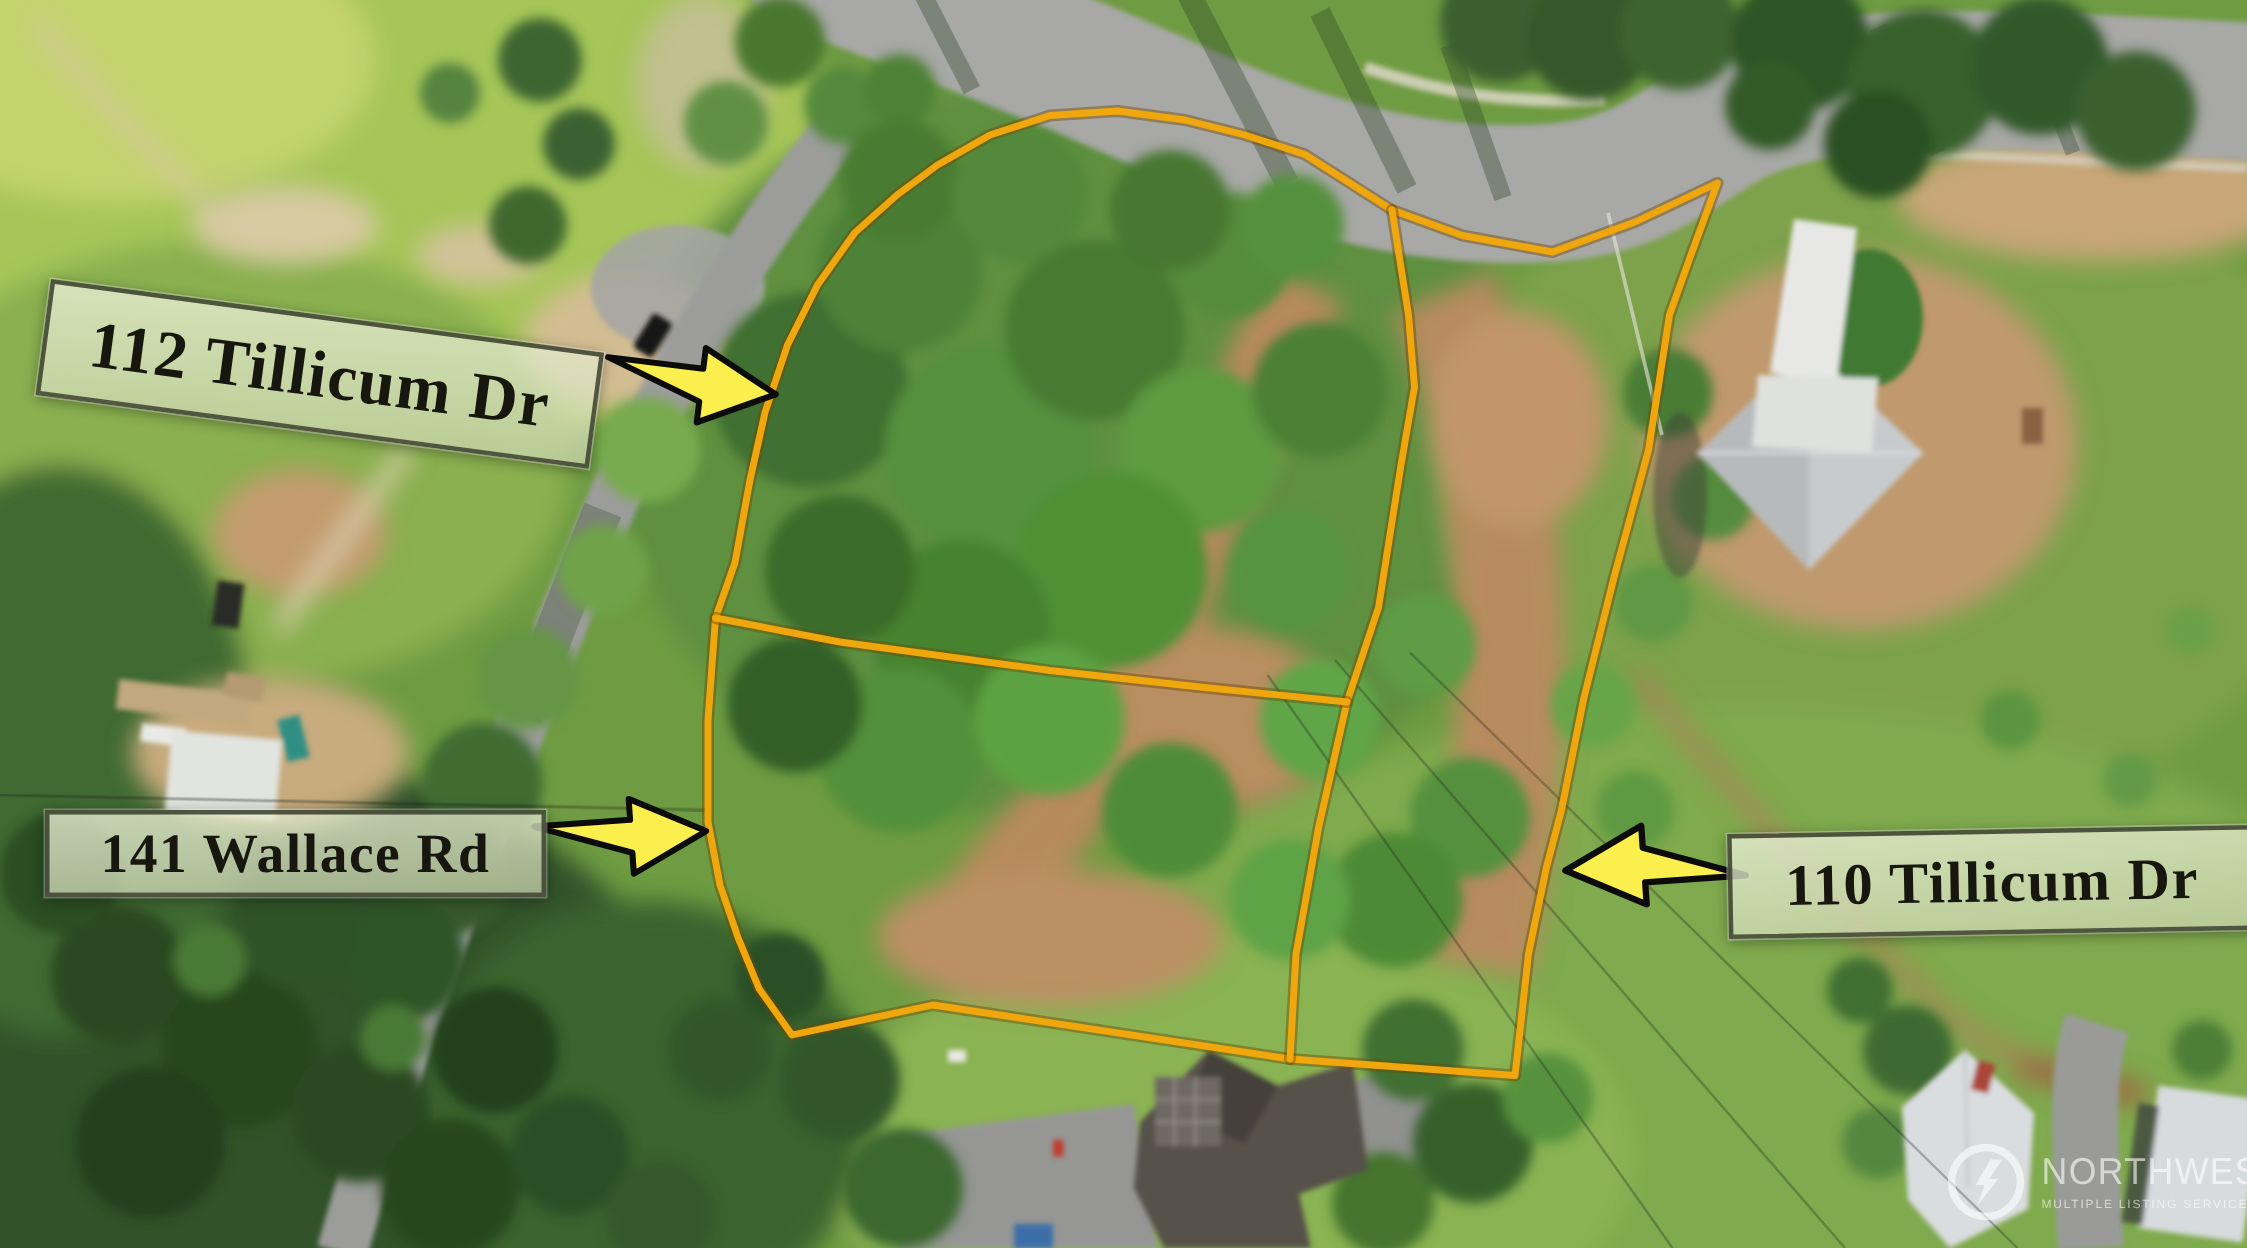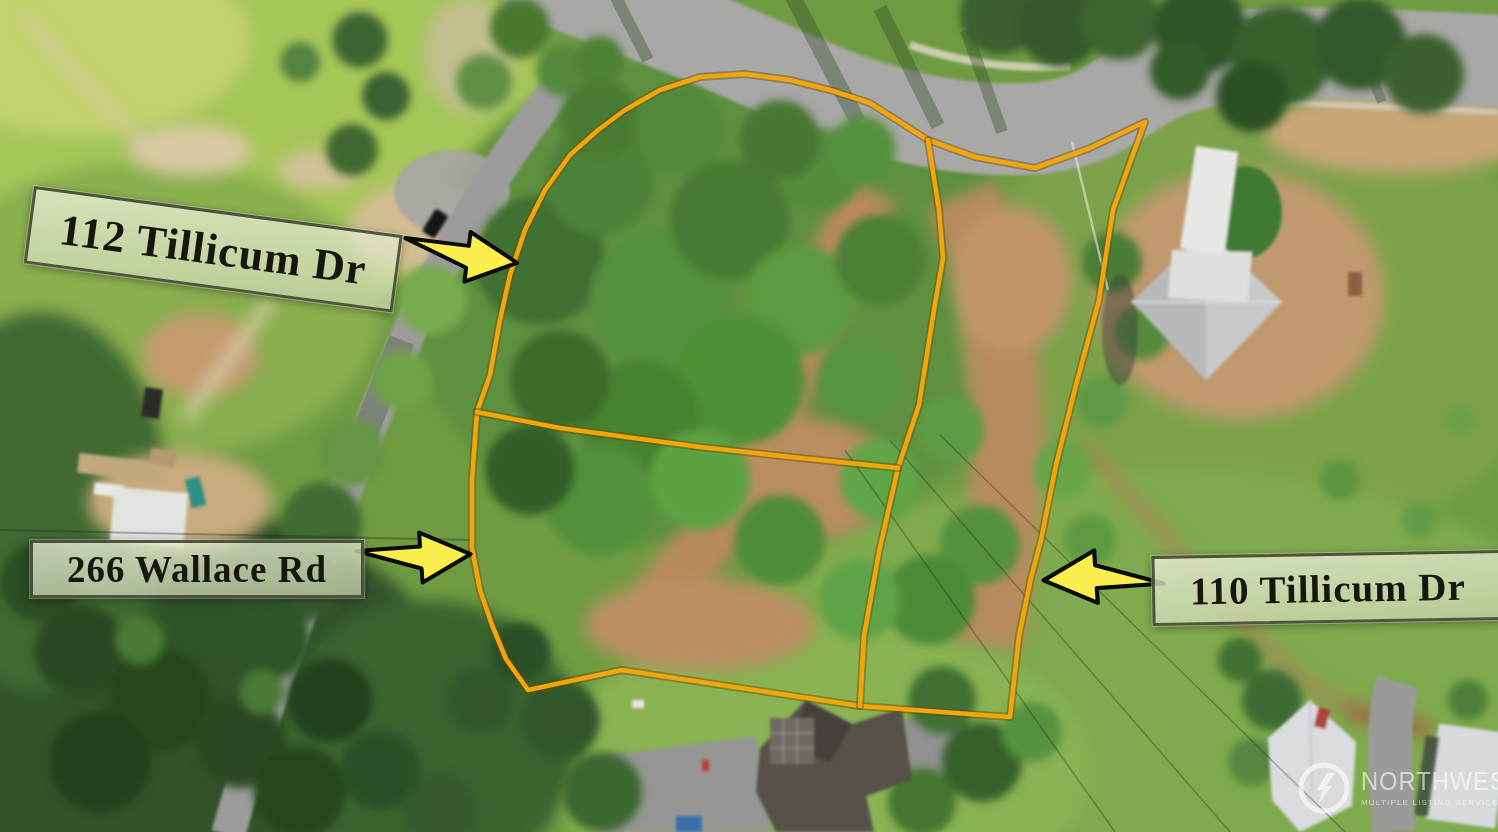--- a/index.html
+++ b/index.html
@@ -243,7 +243,7 @@
     <span>112 Tillicum Dr</span>
   </div>
   <div class="callout" id="callout-141">
-    <span>266 Wallace Rd</span>
+    <span>141 Wallace Rd</span>
   </div>
   <div class="callout" id="callout-110">
     <span>110 Tillicum Dr</span>

